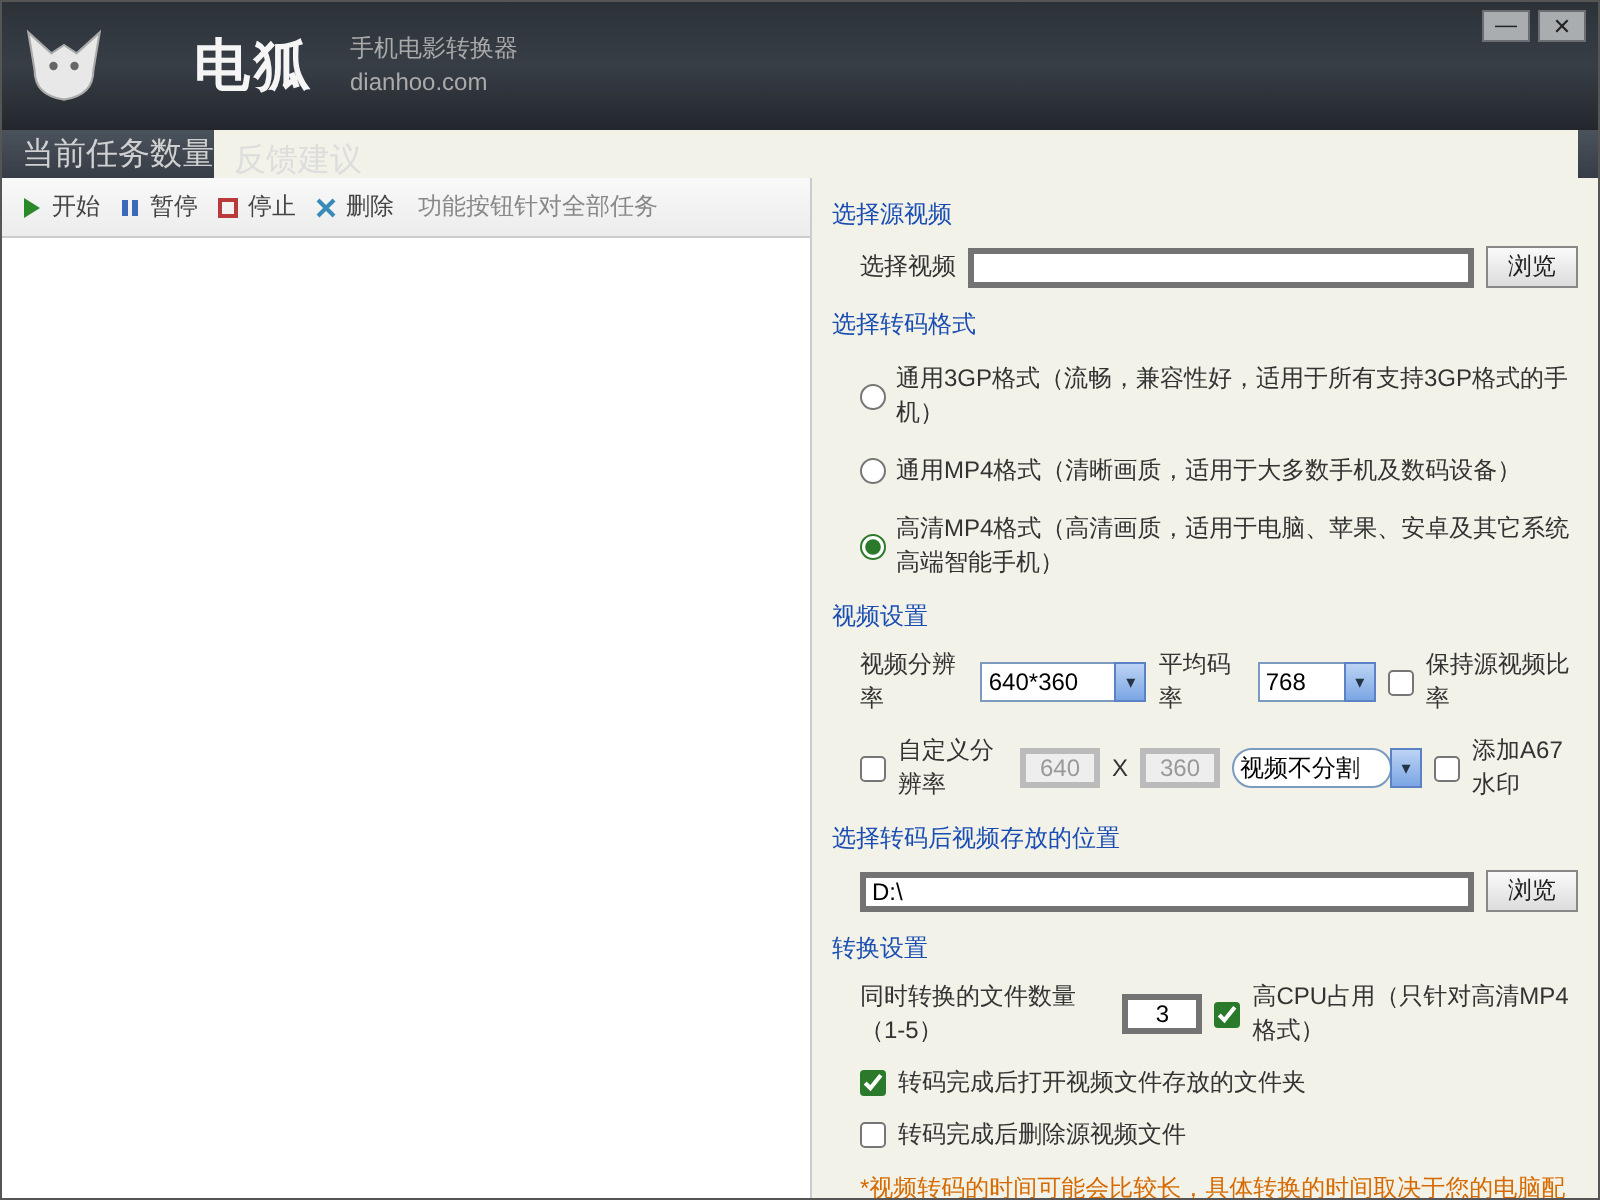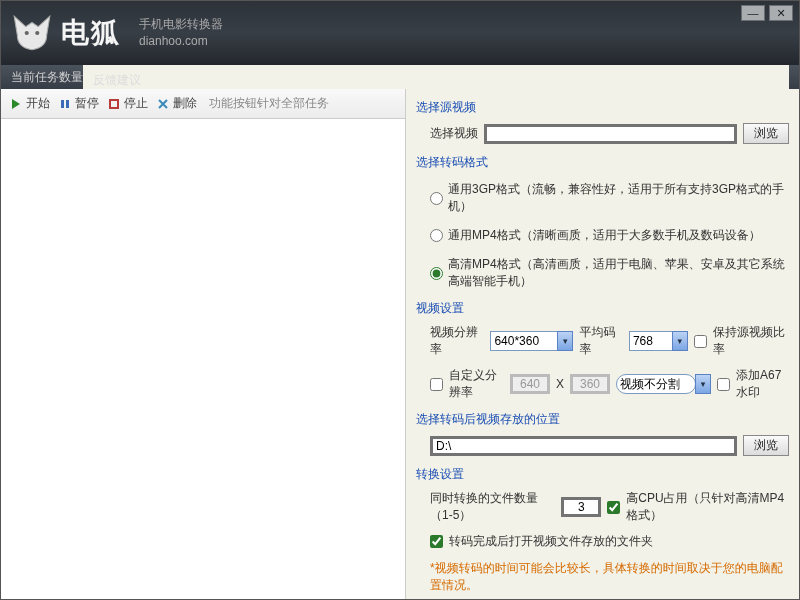--- a/index.html
+++ b/index.html
@@ -9,7 +9,7 @@
   .logo-box { display: flex; align-items: center; gap: 8px; }
   .fox-icon { width: 42px; height: 42px; position: relative; }
   .fox-icon svg { width: 100%; height: 100%; }
-  .brand-text { font-size: 28px; font-weight: bold; color: #f5f5f5; letter-spacing: 2px; }
+  .brand-text { font-size: 28px; font-weight: bold; color: #f5f5f5; letter-spacing: 2px; margin-left: 36px; }
   .brand-sub { margin-left: 10px; font-size: 12px; color: #aaa; line-height: 1.4; }
   .win-controls { position: absolute; top: 4px; right: 6px; display: flex; gap: 4px; }
   .win-btn { width: 24px; height: 16px; background: #a9adb0; border: 1px solid #6a6e72; display: flex; align-items: center; justify-content: center; font-size: 11px; cursor: pointer; color: #222; }

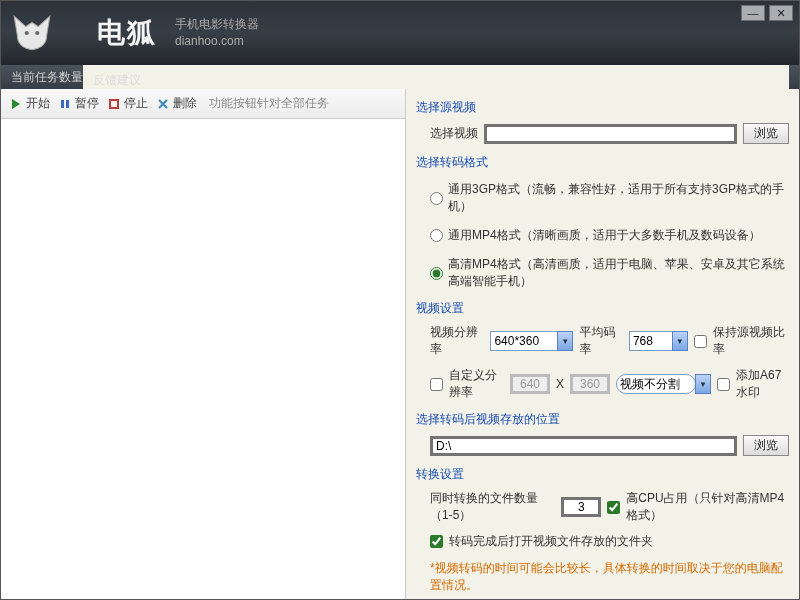--- a/index.html
+++ b/index.html
@@ -13,7 +13,7 @@
   .brand-sub { margin-left: 10px; font-size: 12px; color: #aaa; line-height: 1.4; }
   .win-controls { position: absolute; top: 4px; right: 6px; display: flex; gap: 4px; }
   .win-btn { width: 24px; height: 16px; background: #a9adb0; border: 1px solid #6a6e72; display: flex; align-items: center; justify-content: center; font-size: 11px; cursor: pointer; color: #222; }
-  .statusbar { height: 24px; background: linear-gradient(to bottom, #4a525c, #373d46); display: flex; align-items: center; padding: 0 10px; color: #d0d0d0; font-size: 12px; justify-content: space-between; }
+  .statusbar { height: 24px; background: linear-gradient(to bottom, #4a525c, #373d46); display: flex; align-items: center; padding: 0 10px; color: #d0d0d0; font-size: 16px; justify-content: space-between; }
   .statusbar .right { display: flex; gap: 10px; }
   .statusbar .link { color: #ddd; cursor: pointer; }
   .qq { color: #ccc; }

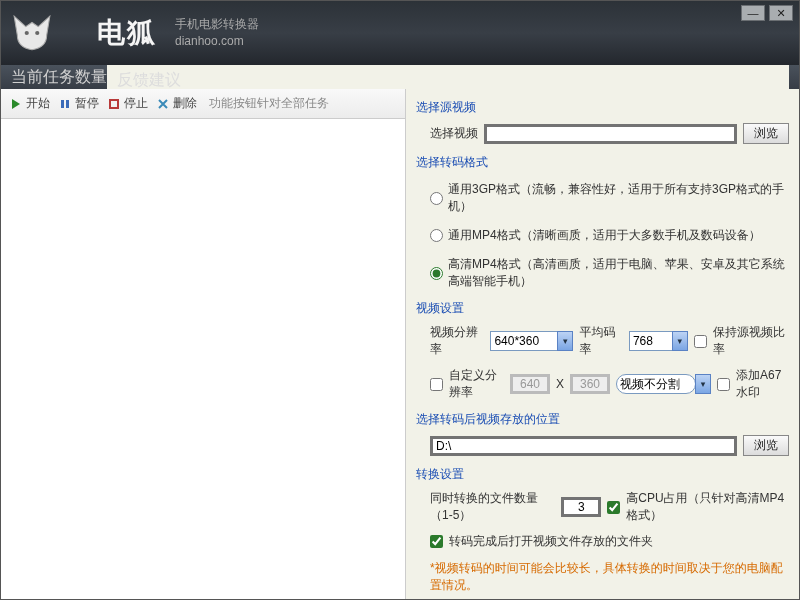--- a/index.html
+++ b/index.html
@@ -182,6 +182,10 @@
         <input type="checkbox" checked="" style="">
         <span>转码完成后打开视频文件存放的文件夹</span>
       </div>
+      <div class="row">
+        <input type="checkbox" style="">
+        <span>转码完成后删除源视频文件</span>
+      </div>
 
       <div class="warn">*视频转码的时间可能会比较长，具体转换的时间取决于您的电脑配置情况。</div>
 

